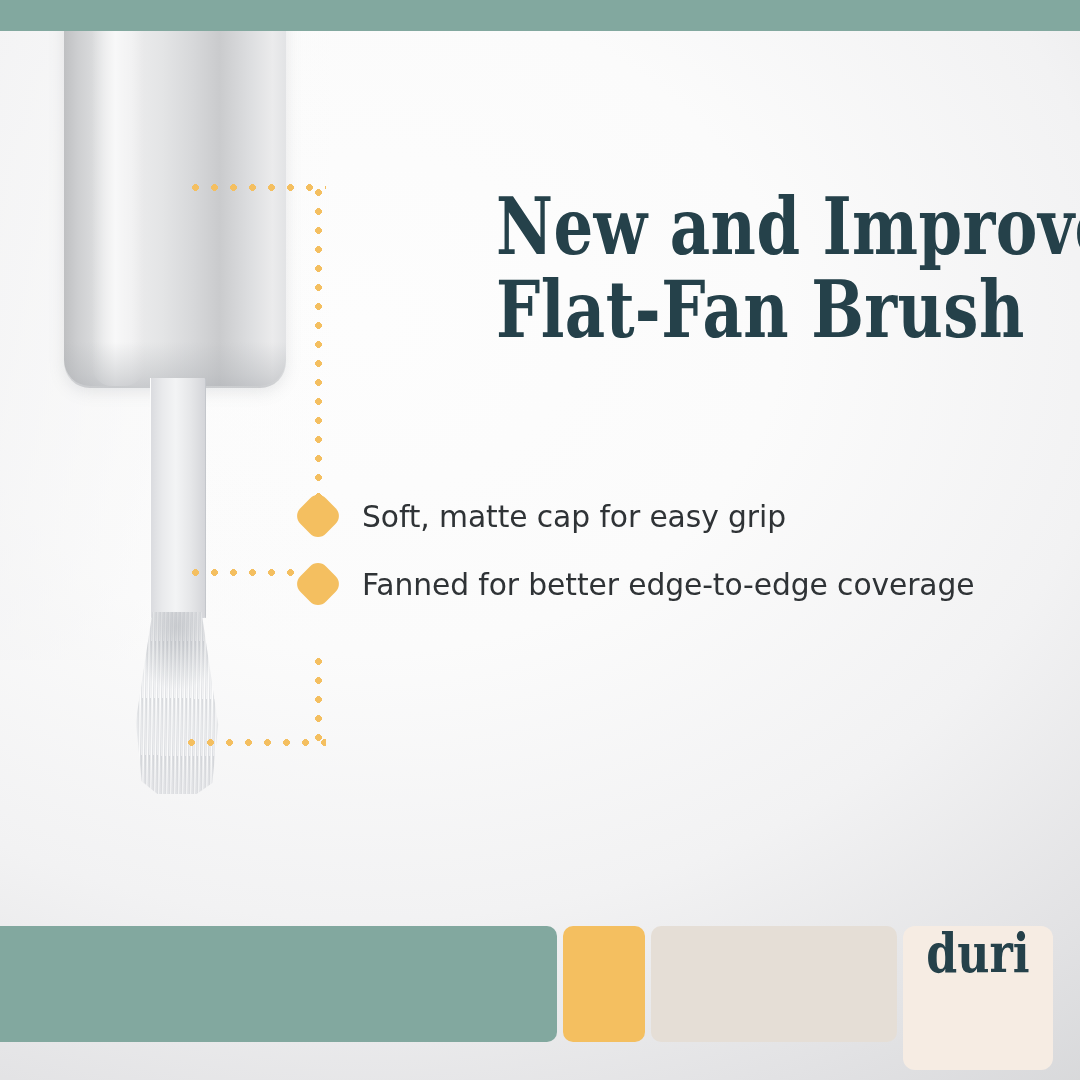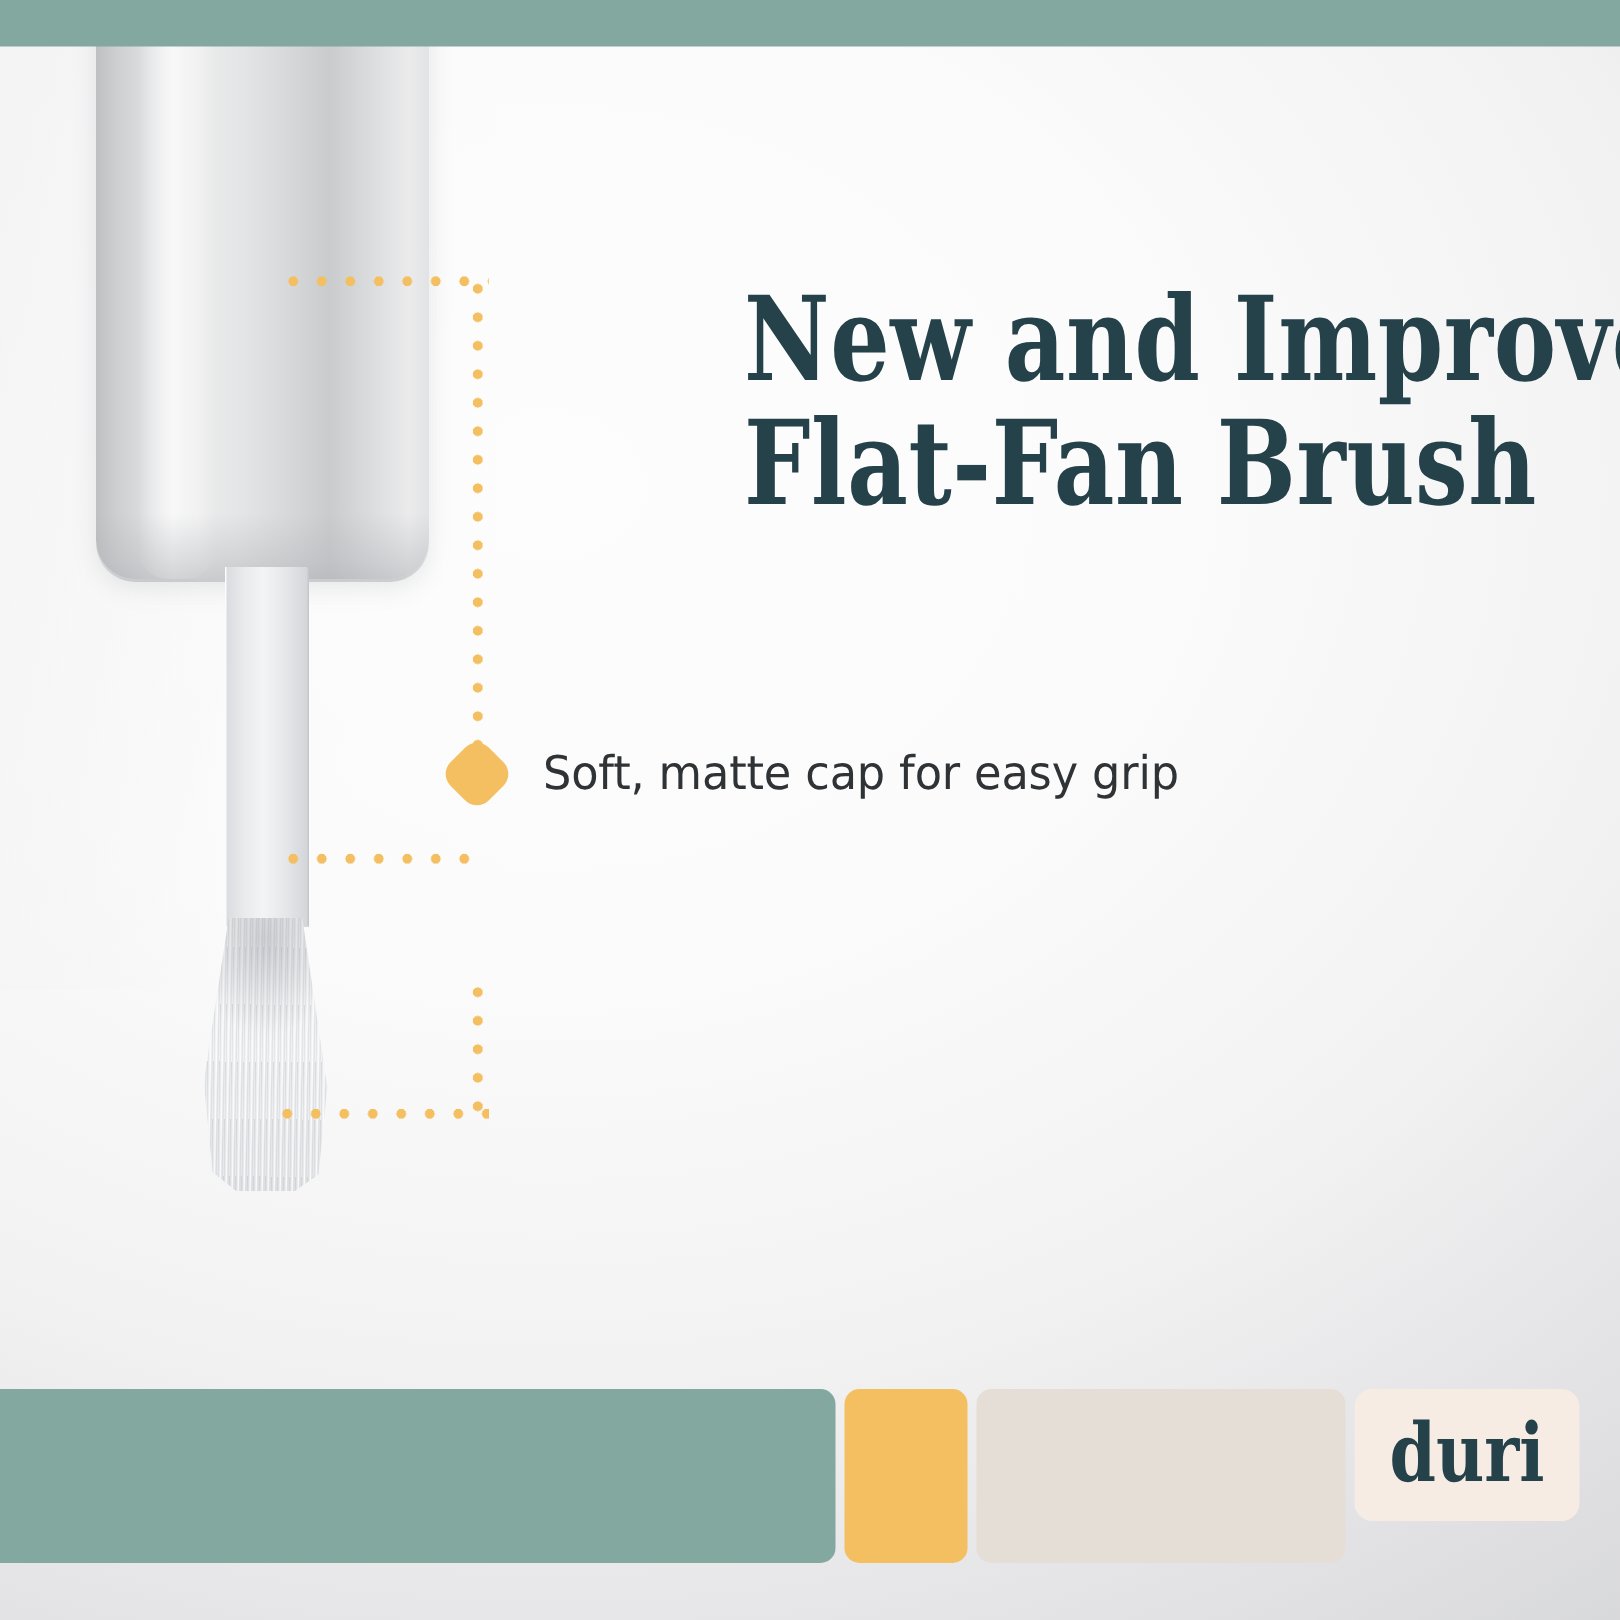--- a/index.html
+++ b/index.html
@@ -250,6 +250,10 @@
     </div>
 
 
+    <div class="feature">
+      <span class="bullet"></span>
+      <span class="feature-text">Fanned for better edge-to-edge coverage</span>
+    </div>
 
   </div>
 

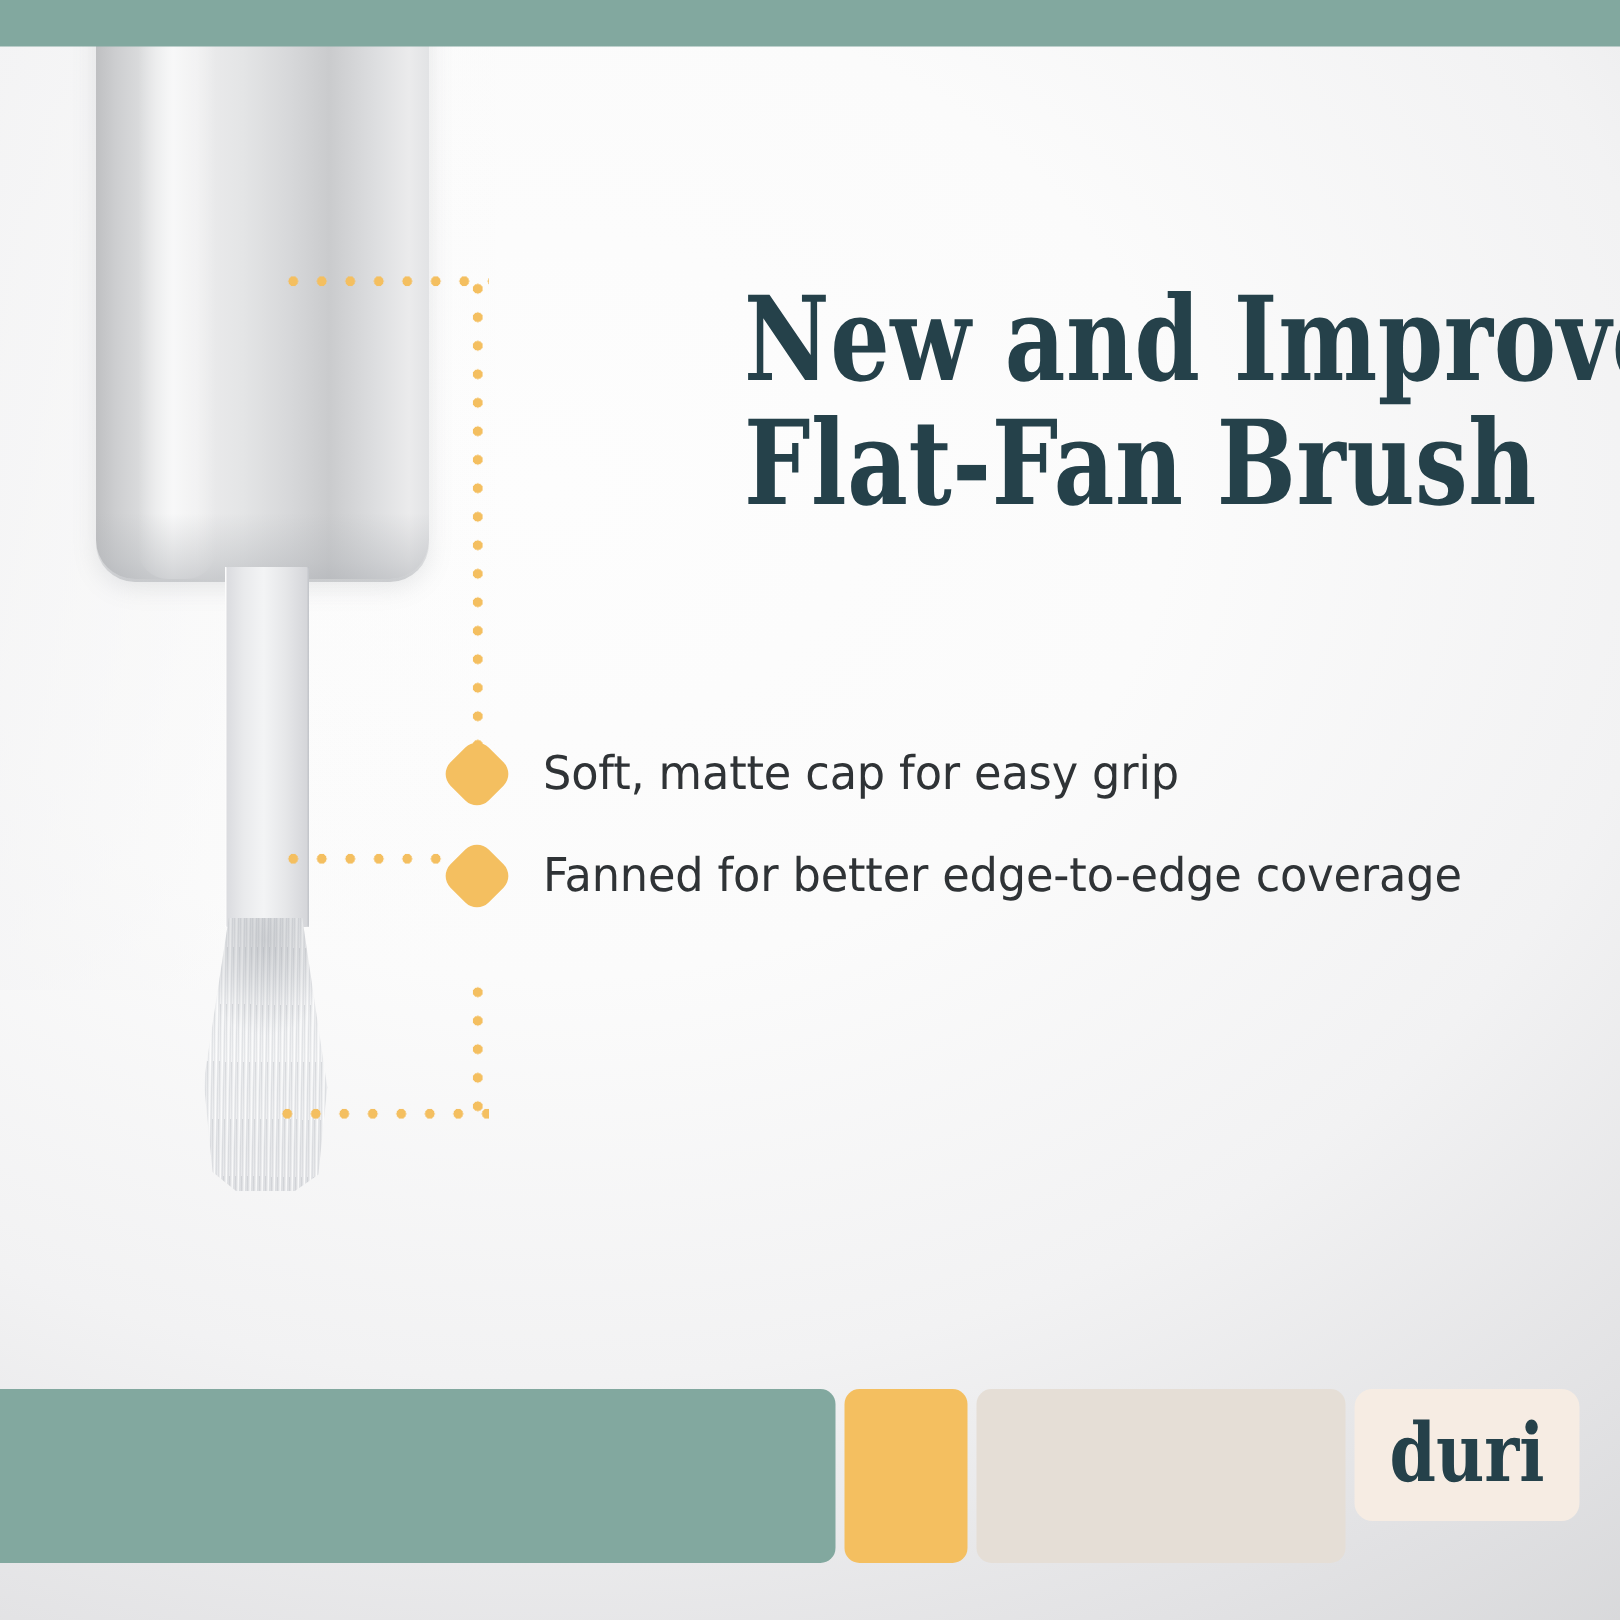--- a/index.html
+++ b/index.html
@@ -198,8 +198,8 @@
   .fb-teal  { left: -14px; top: 926px; width: 571px; height: 116px; background: #82a89f; border-radius: 10px; }
   .fb-amber { left: 563px;  top: 926px; width: 82px;  height: 116px; background: #f4bf60; border-radius: 10px; }
   .fb-beige { left: 651px;  top: 926px; width: 246px; height: 116px; background: #e5ded6; border-radius: 10px; }
-  .fb-cream { left: 903px;  top: 926px; width: 150px; height: 88px; background: #f6ece3; border-radius: 12px;
-              display: flex; align-items: center; justify-content: center; }
+  .fb-cream { left: 903px;  top: 926px; width: 150px; height: 144px; background: #f6ece3; border-radius: 12px;
+              display: flex; align-items: flex-start; justify-content: center; }
   .logo {
     color: #25414a;
     font-family: "DejaVu Serif", "Liberation Serif", serif;

